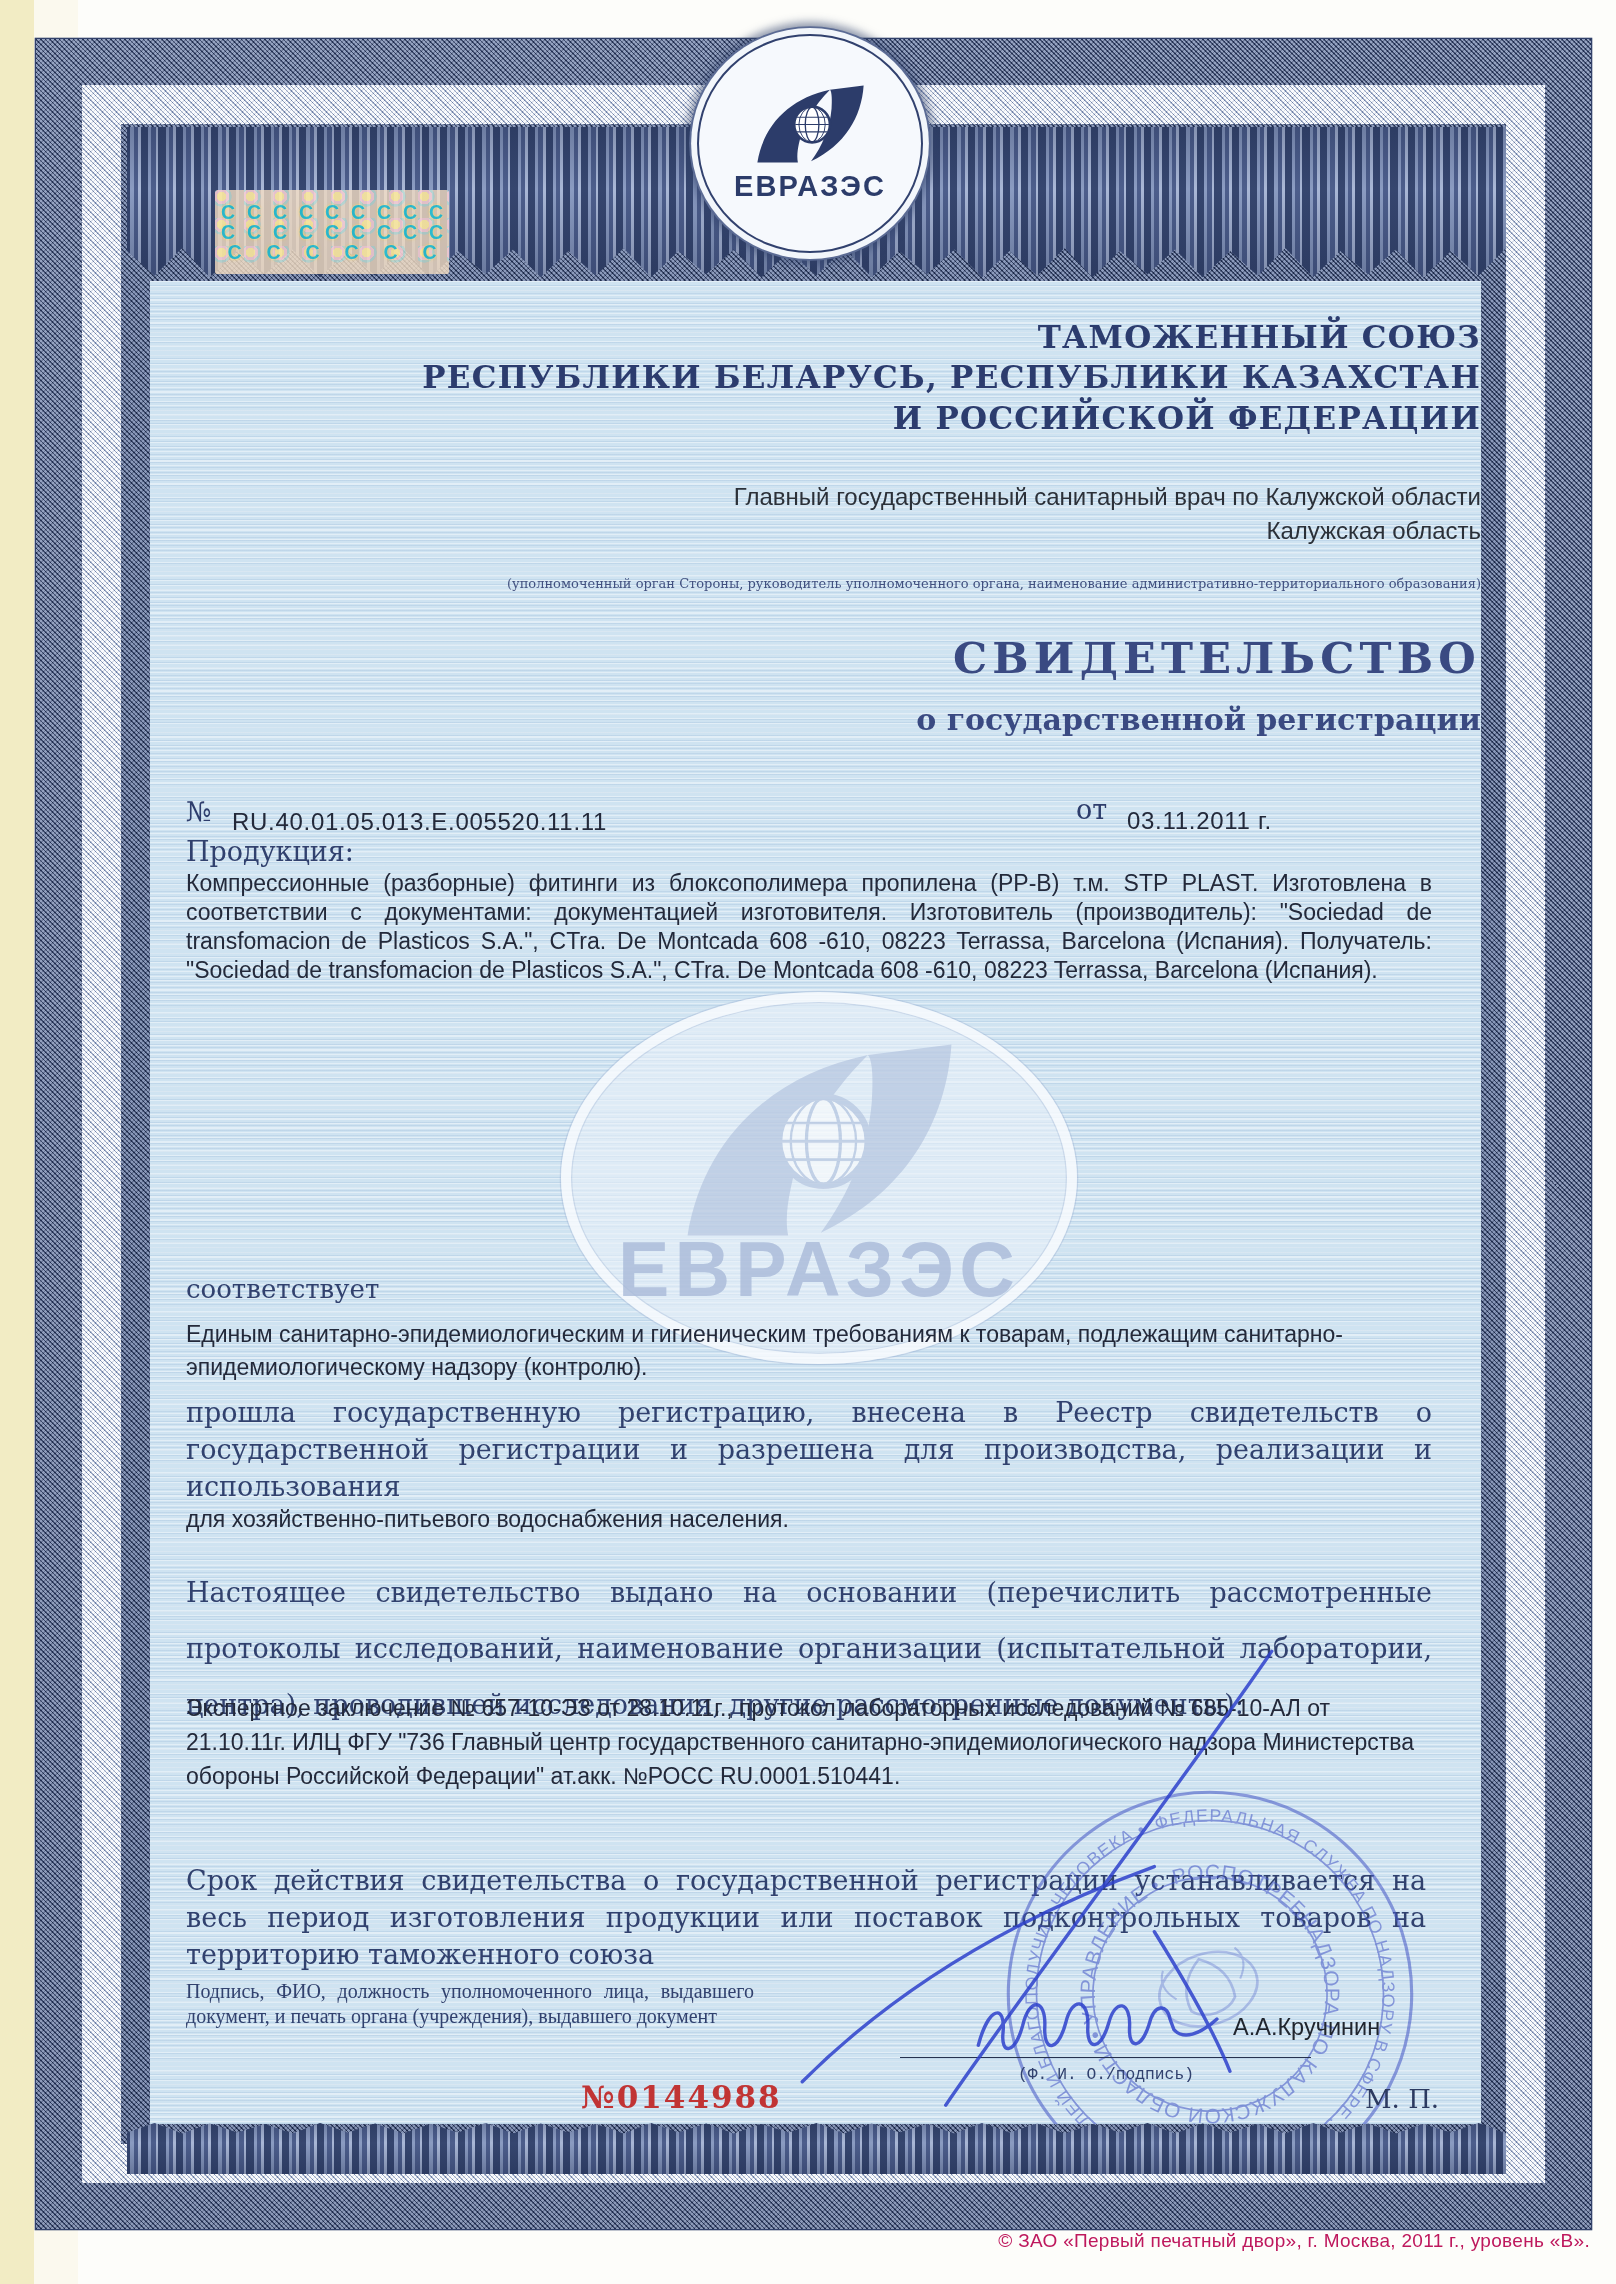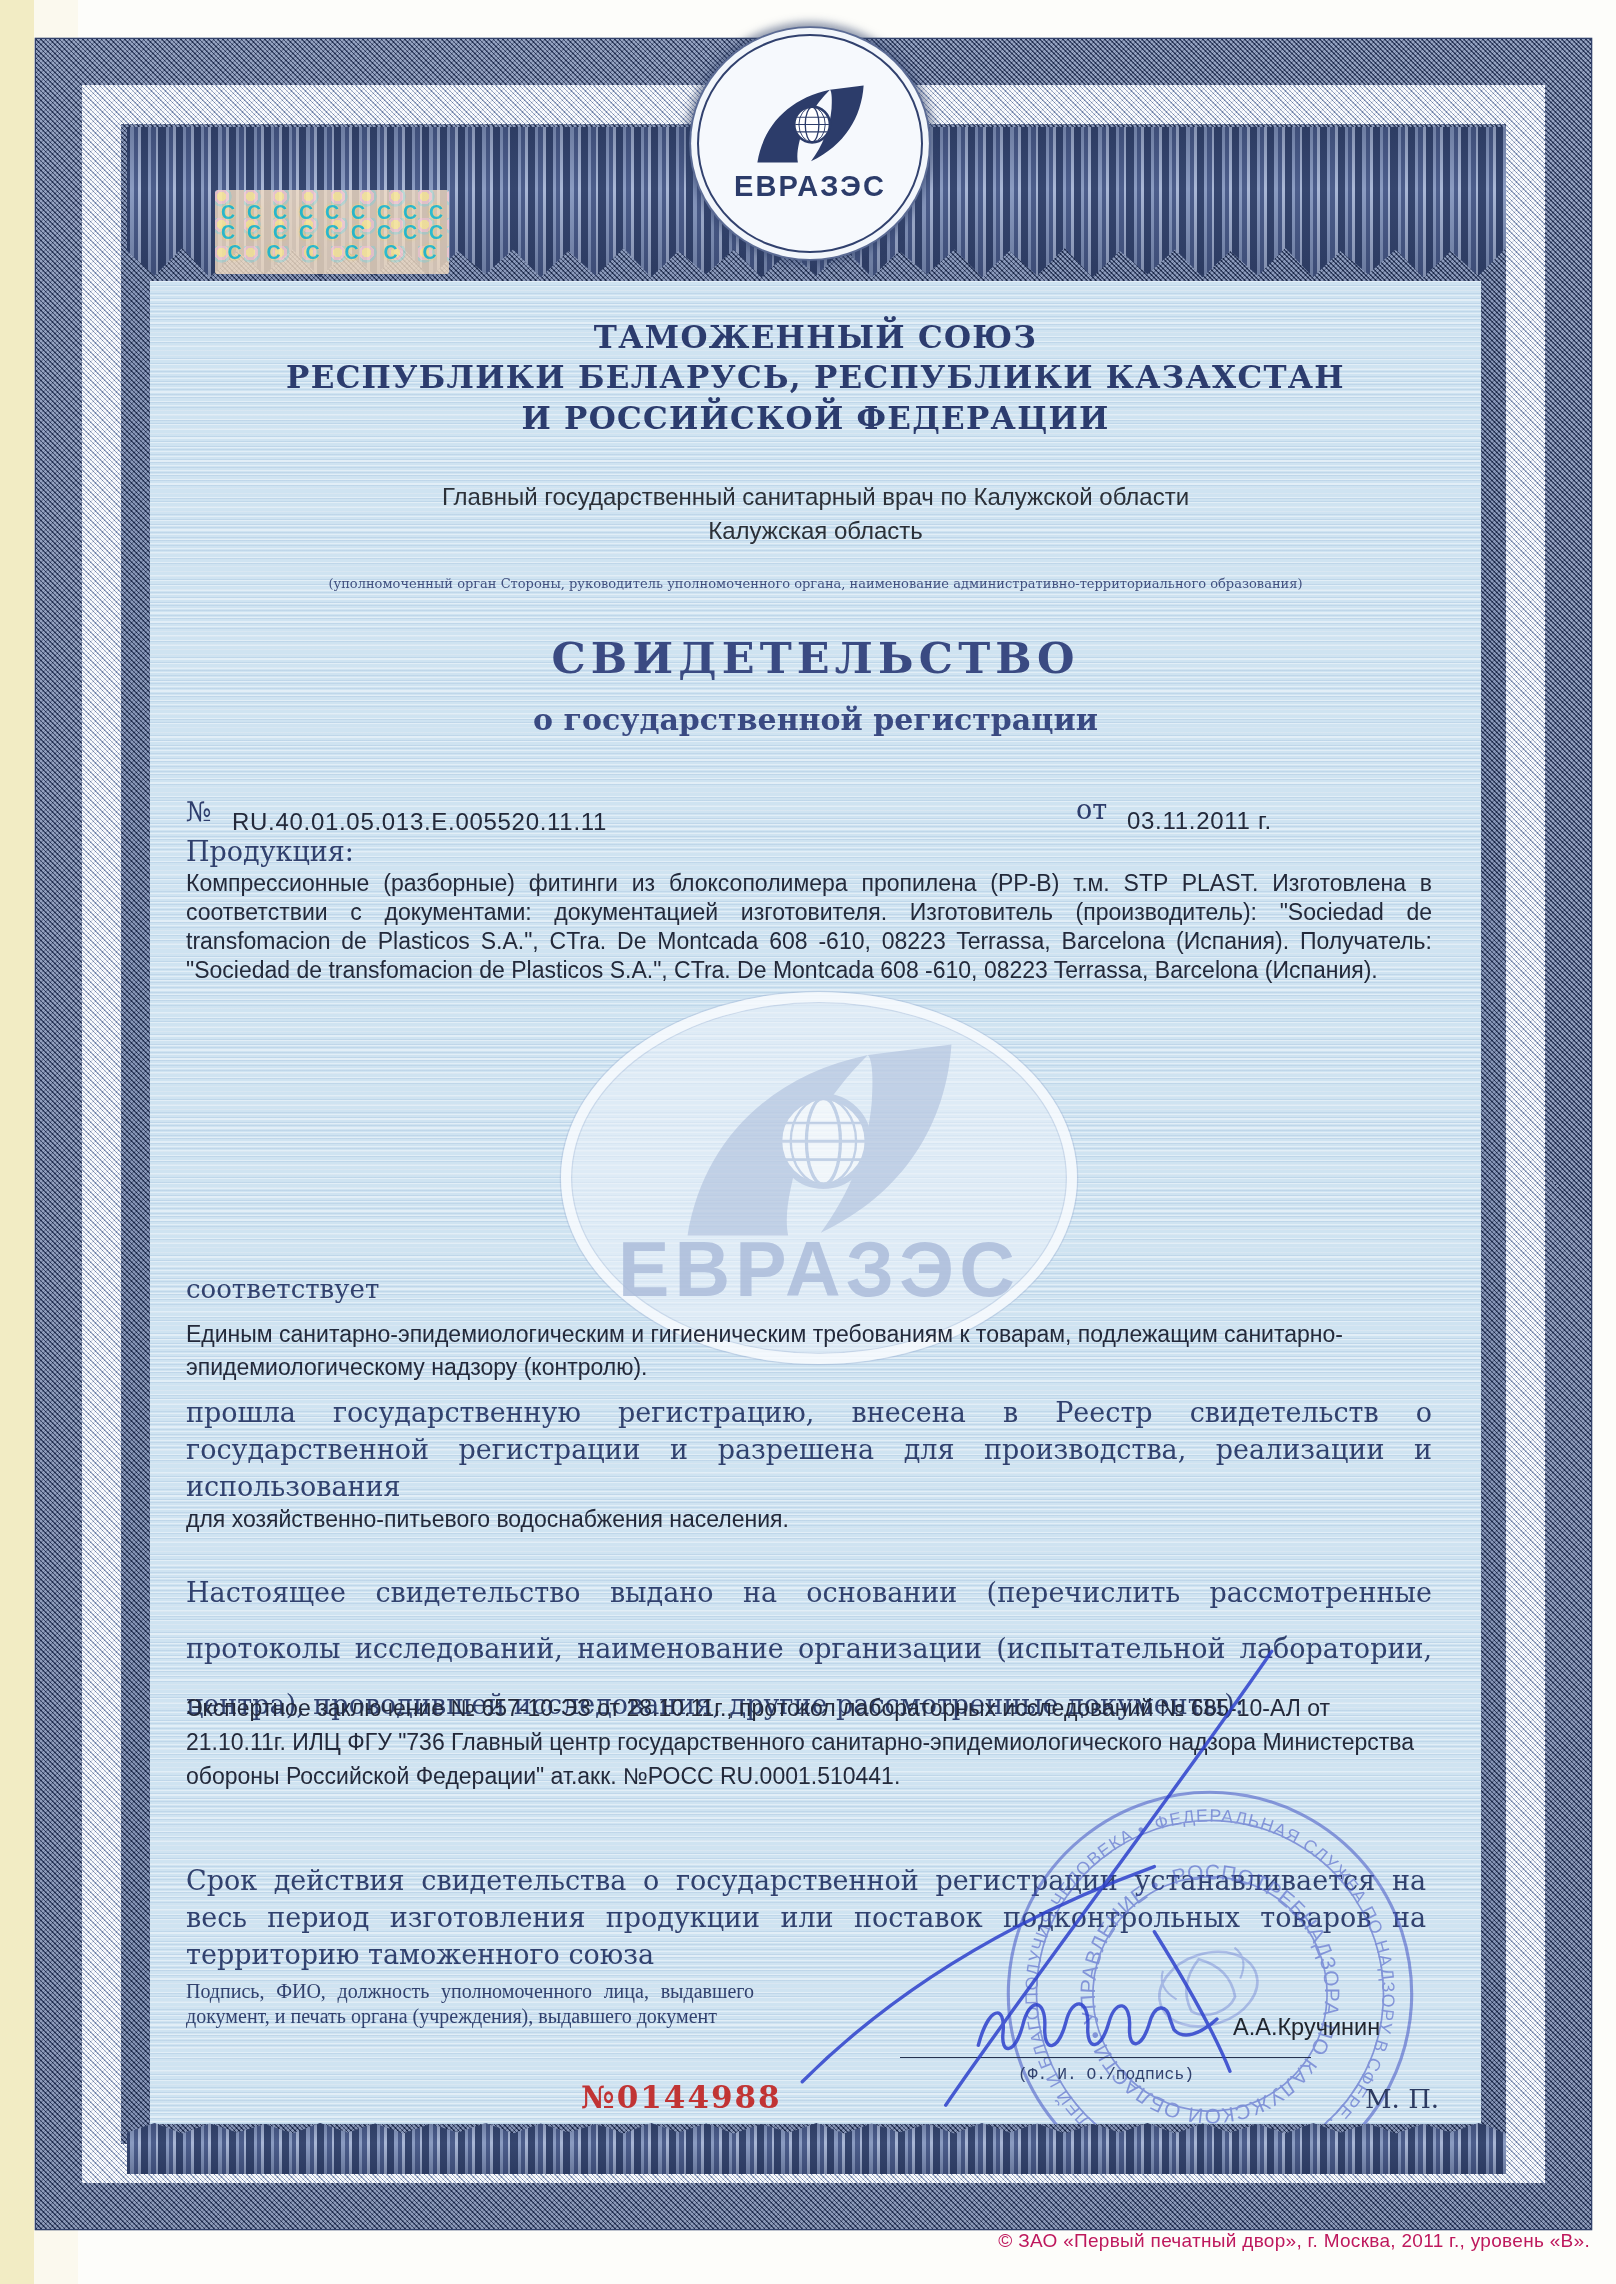--- a/index.html
+++ b/index.html
@@ -41,7 +41,7 @@
       repeating-linear-gradient(0deg, rgba(110,150,195,.16) 0 0.7px, rgba(110,150,195,0) 0.7px 2.6px),
       #cfe3f1;}
   .abs{position:absolute;}
-  .ctr{left:0;width:100%;text-align:center;}
+  .ctr{left:0;width:100%;text-align:right;}
   .serifnavy{font-family:"DejaVu Serif",serif;color:#31416e;}
   .sansdark{font-family:"Liberation Sans",sans-serif;color:#23293a;}
   .just{text-align:justify;}

